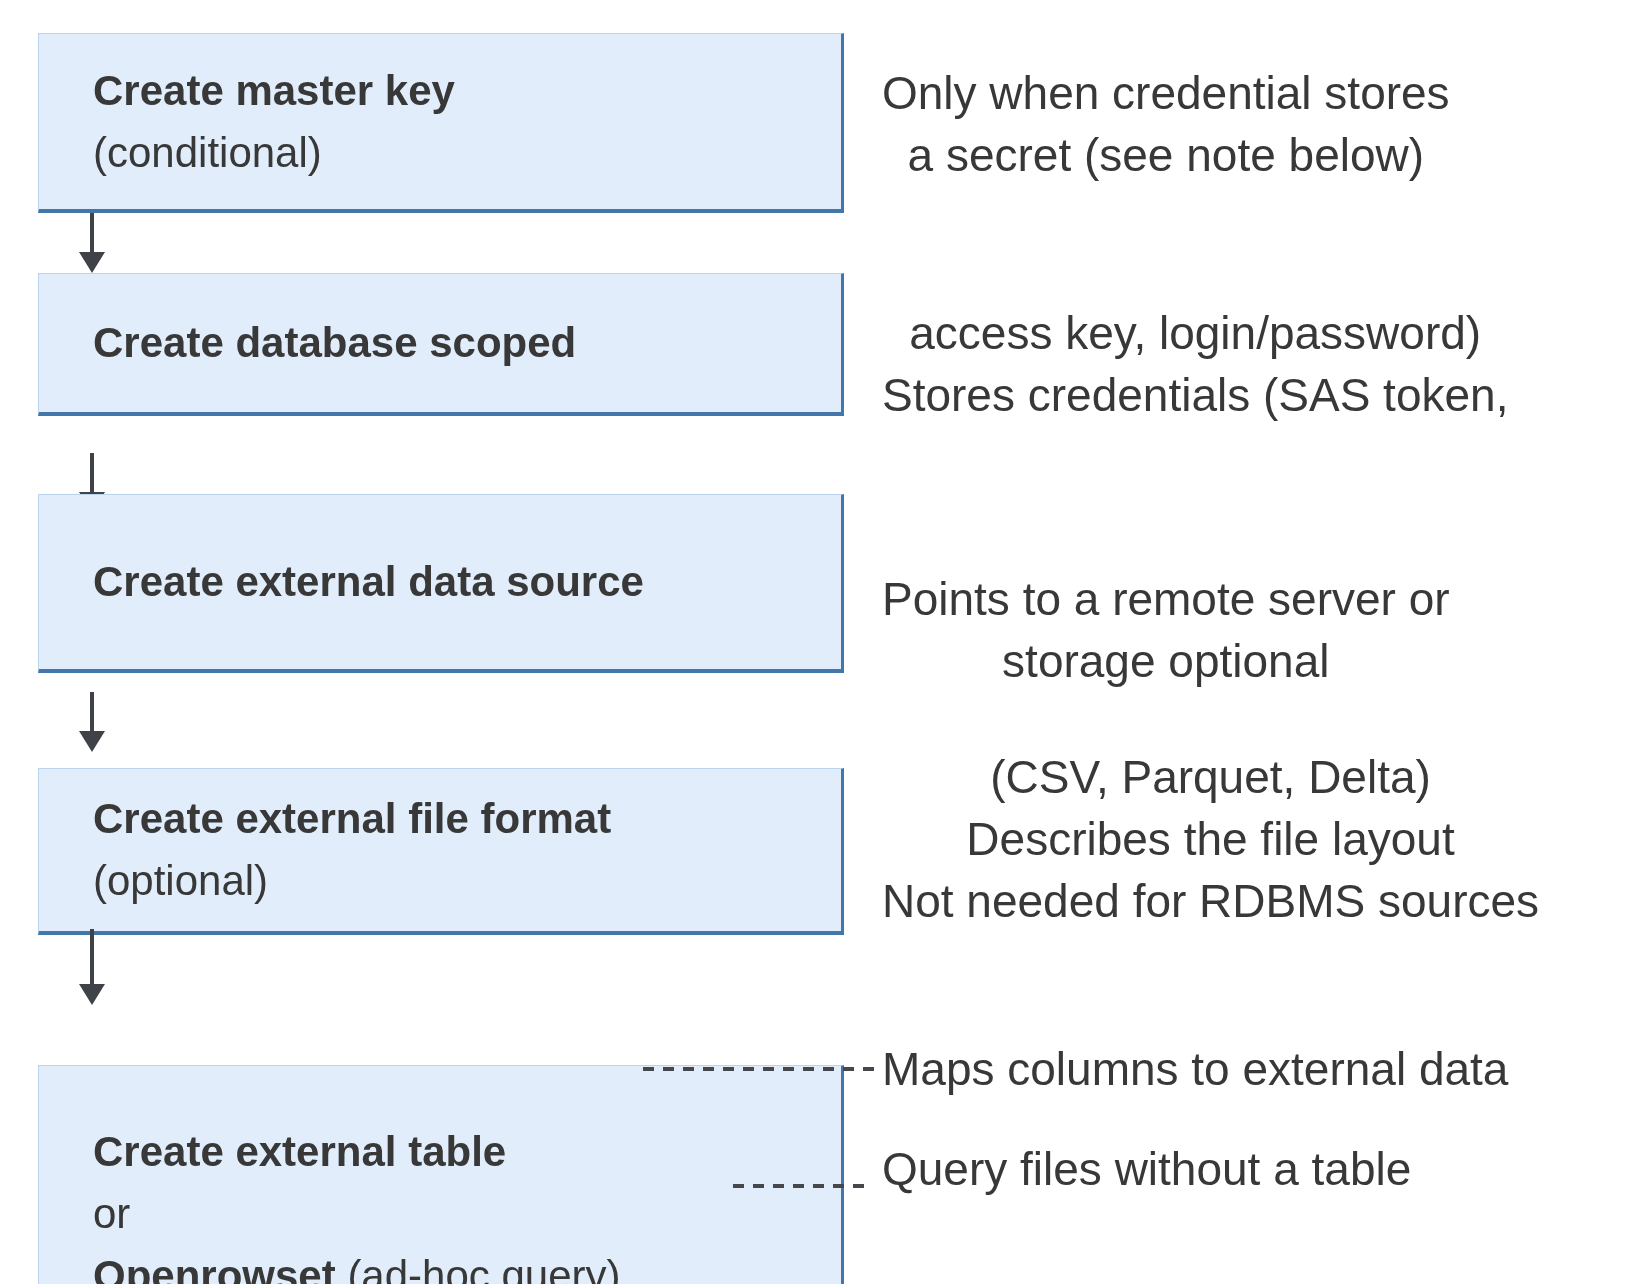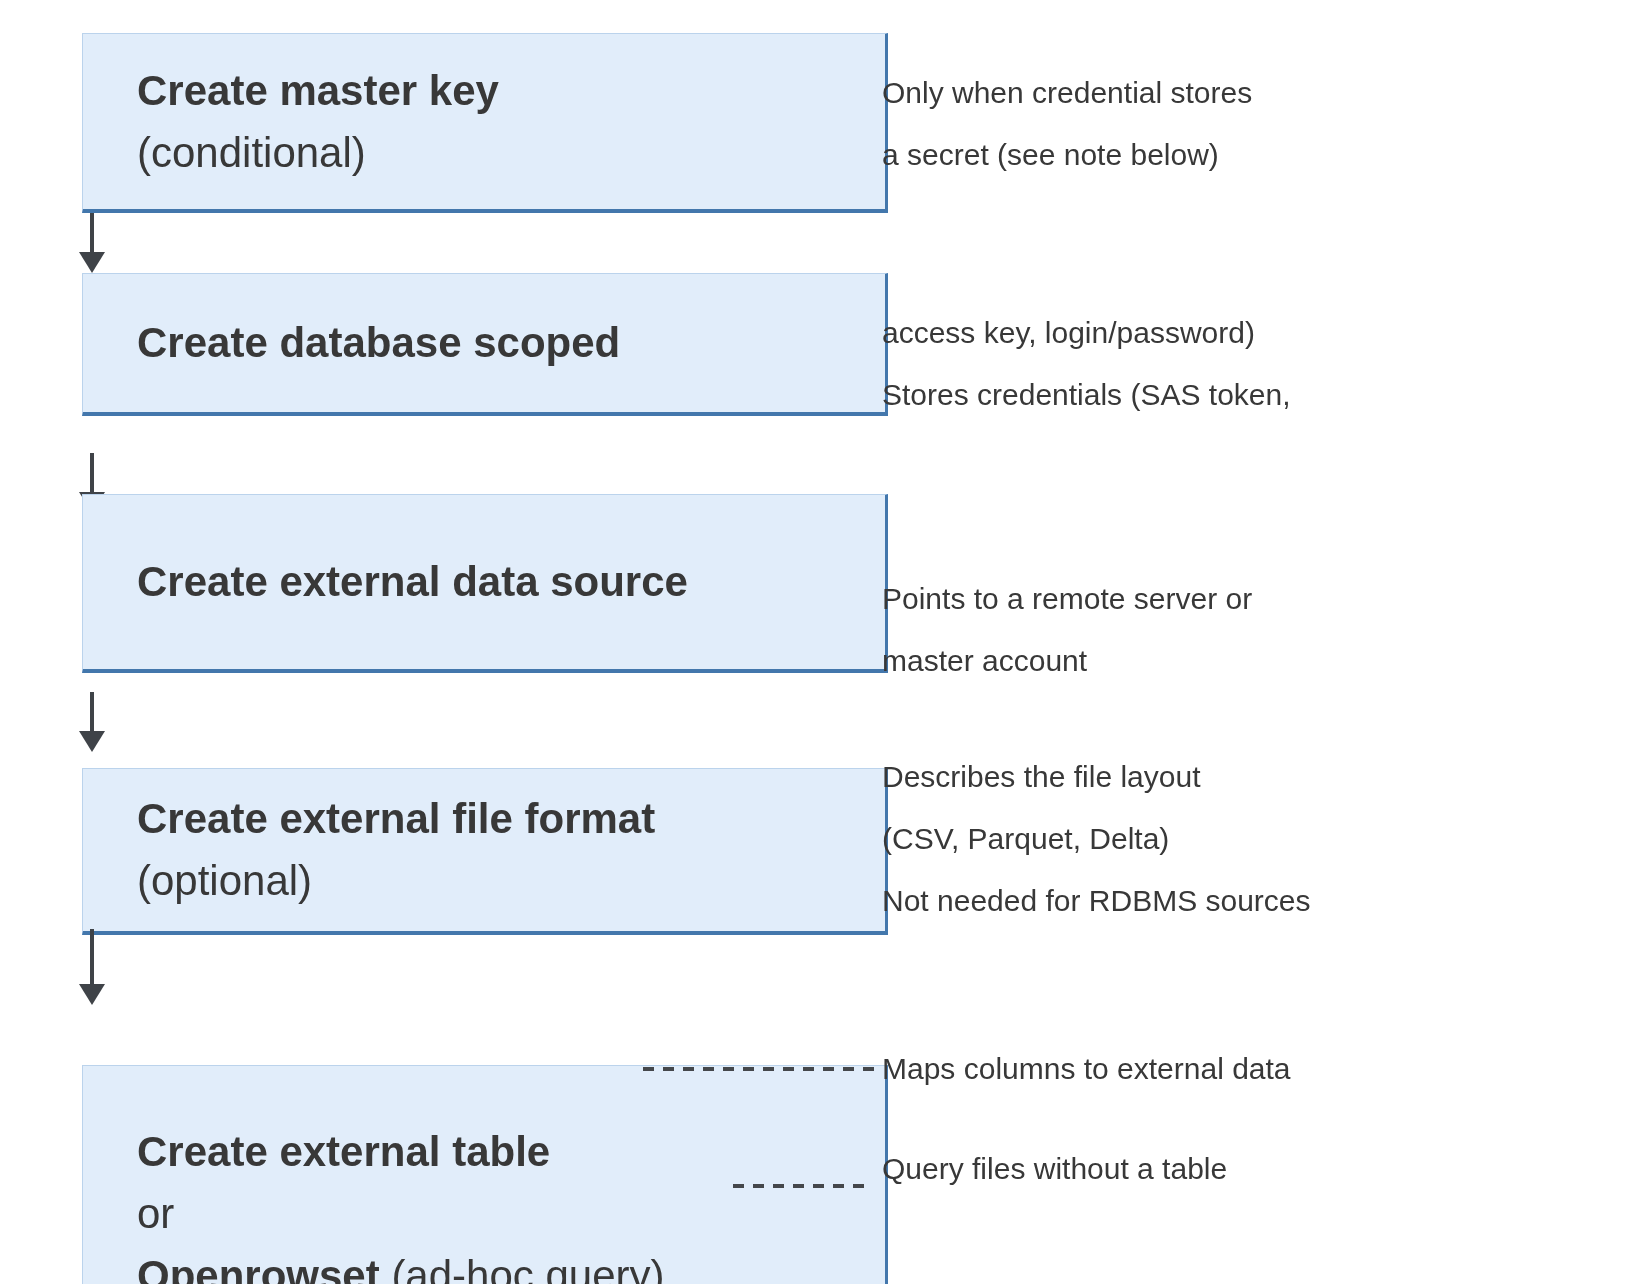--- a/index.html
+++ b/index.html
@@ -25,7 +25,6 @@
     flex-direction: column;
     justify-content: center;
     padding-left: 54px;
-    margin-left: 44px;
   }
   .box-line {
     font-size: 42px;

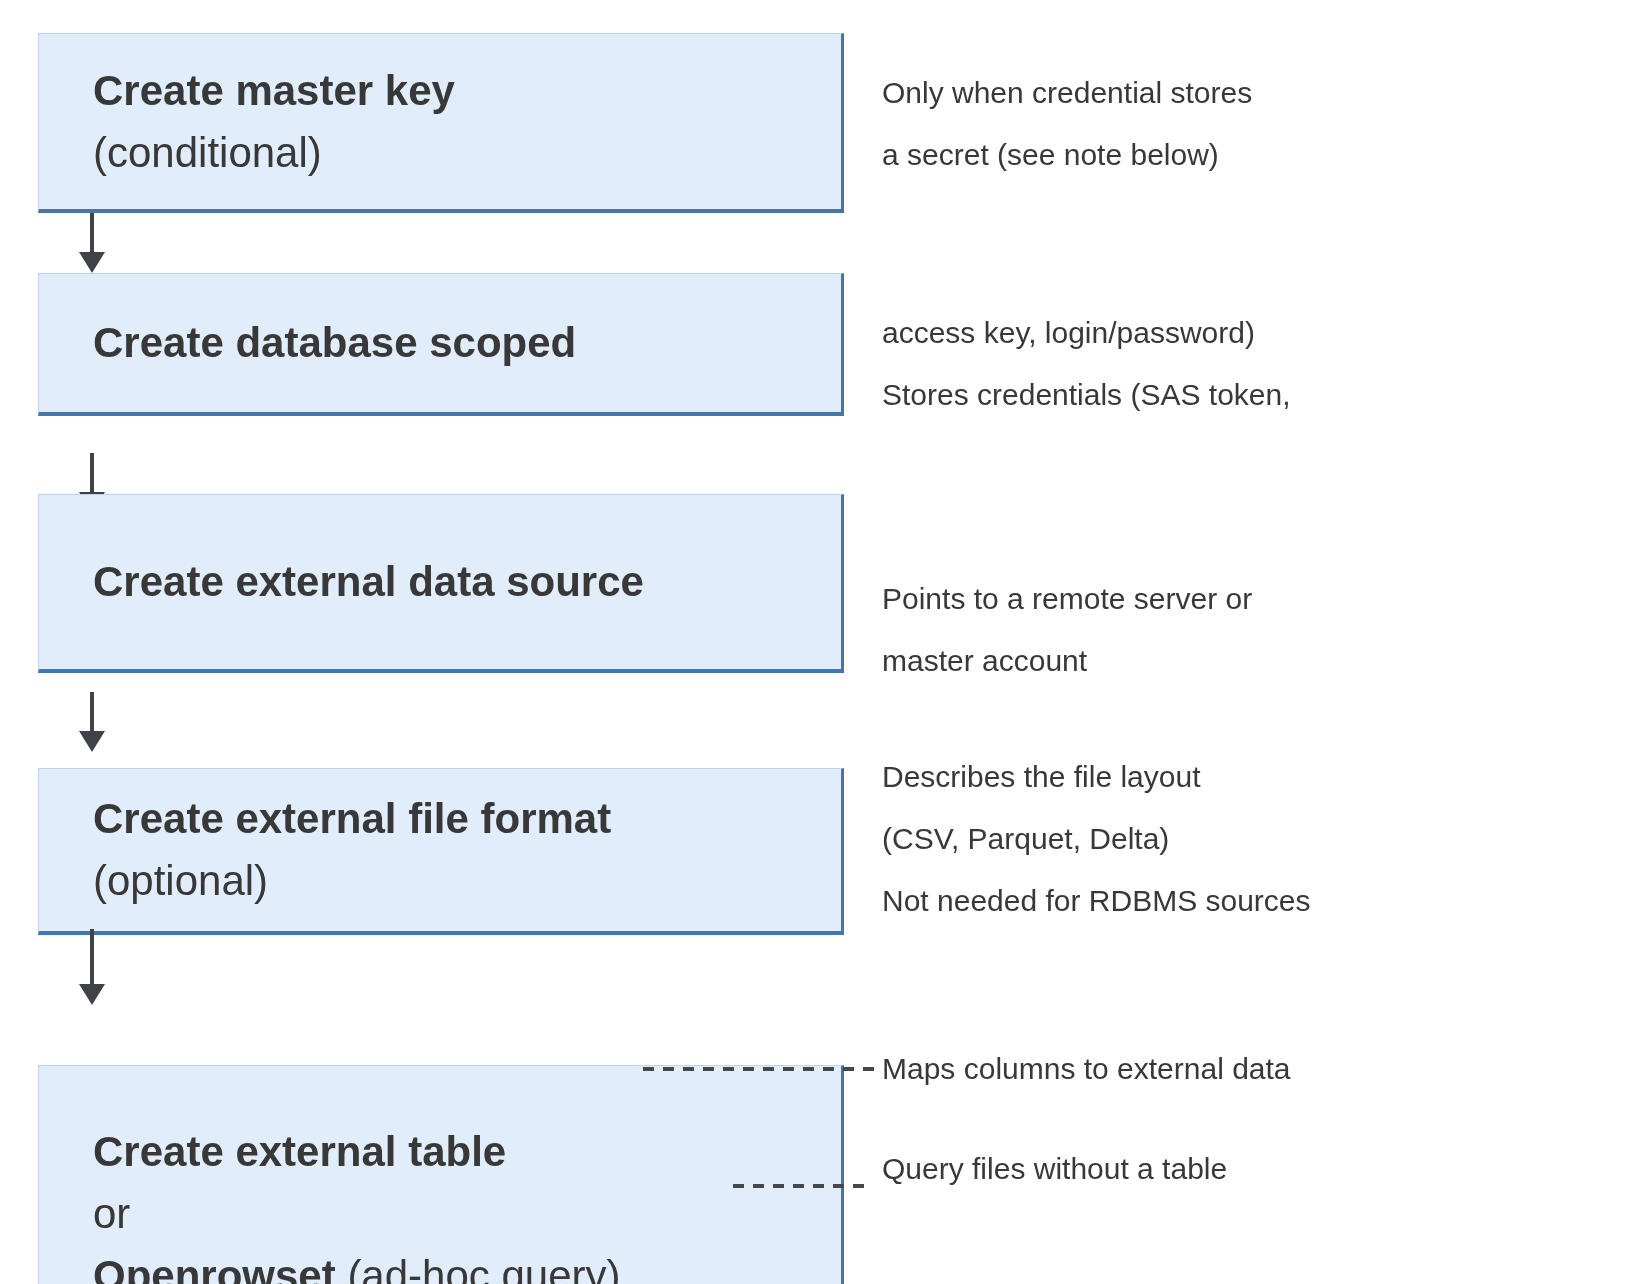--- a/index.html
+++ b/index.html
@@ -49,9 +49,10 @@
   .desc, .note {
     position: absolute;
     left: 882px;
-    font-size: 30px;
+    font-size: 46px;
     line-height: 62px;
     white-space: nowrap;
+    text-align: center;
   }
   .dash {
     position: absolute;

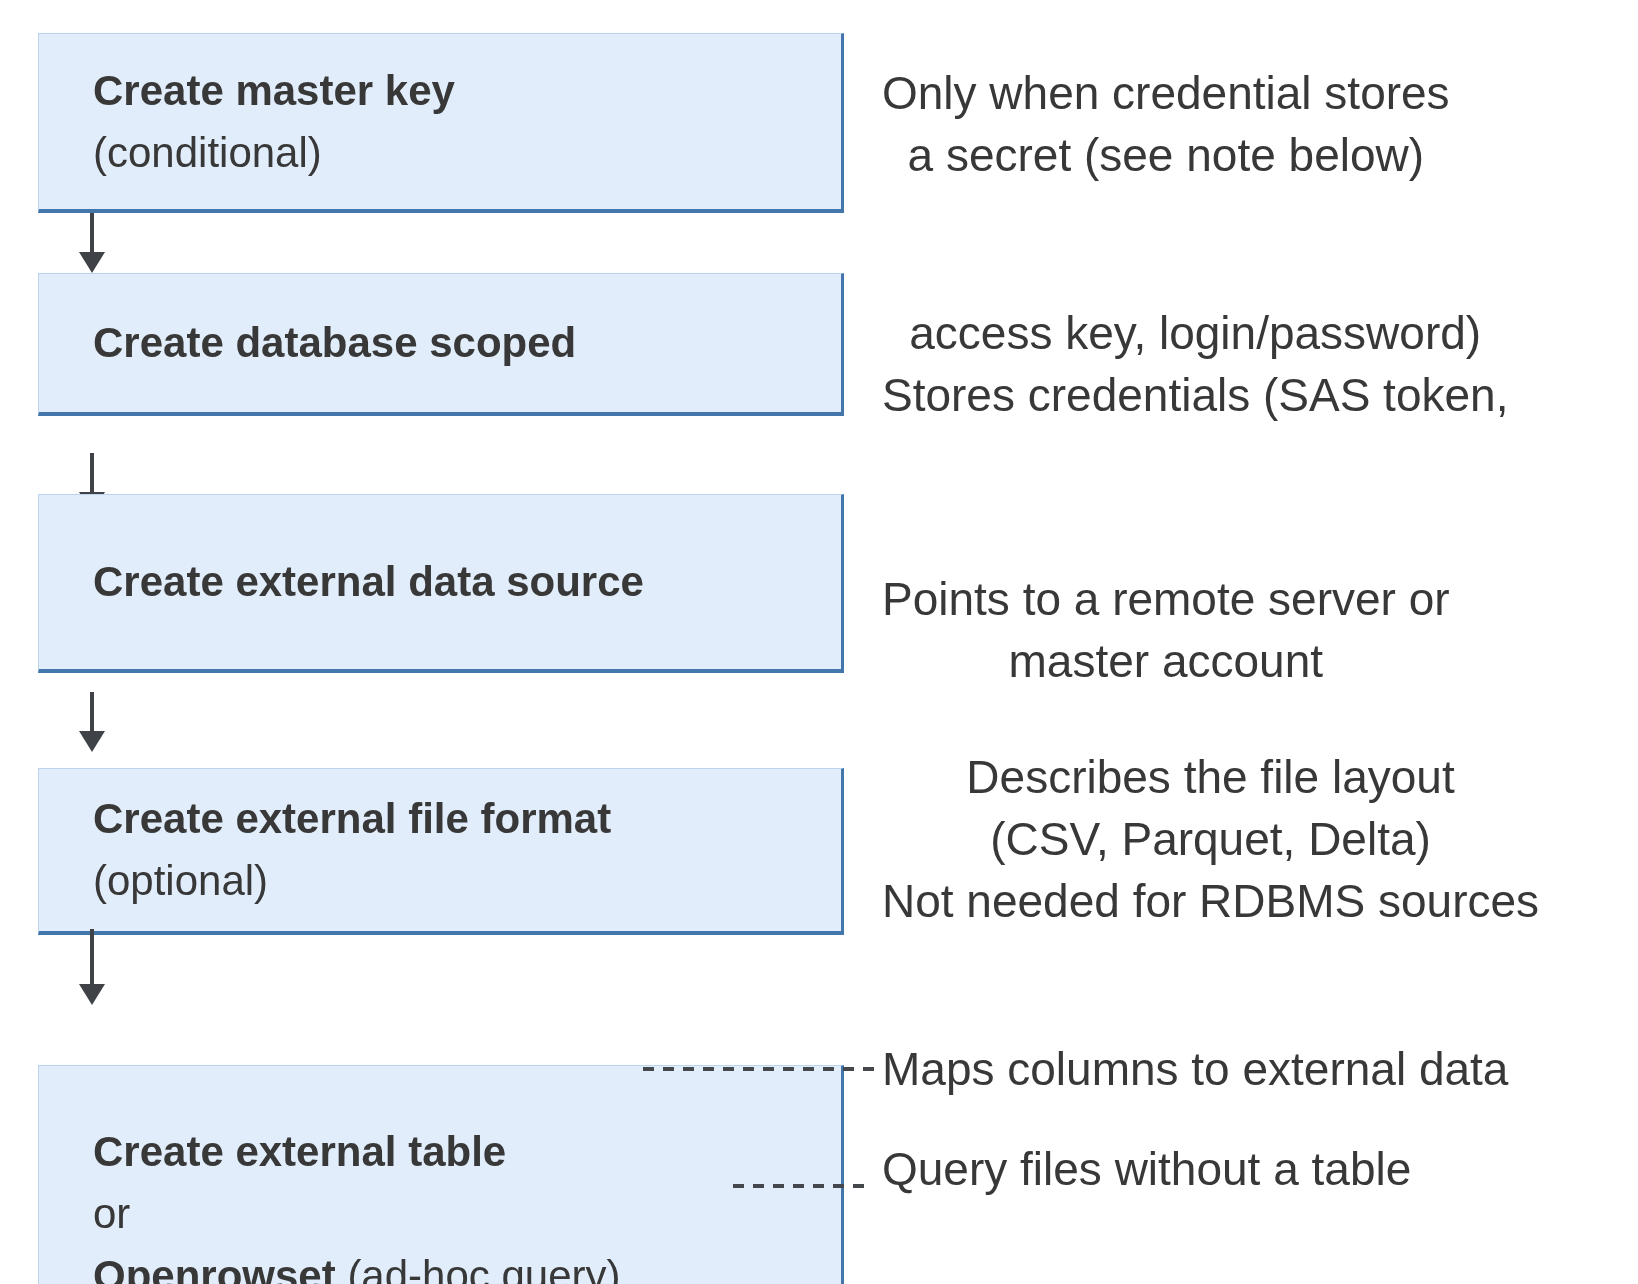--- a/index.html
+++ b/index.html
@@ -115,7 +115,7 @@
 
   <div class="desc" style="top:568px">
     <div>Points to a remote server or</div>
-    <div>master account</div>
+    <div>storage optional</div>
   </div>
 
   <div class="desc" style="top:746px">

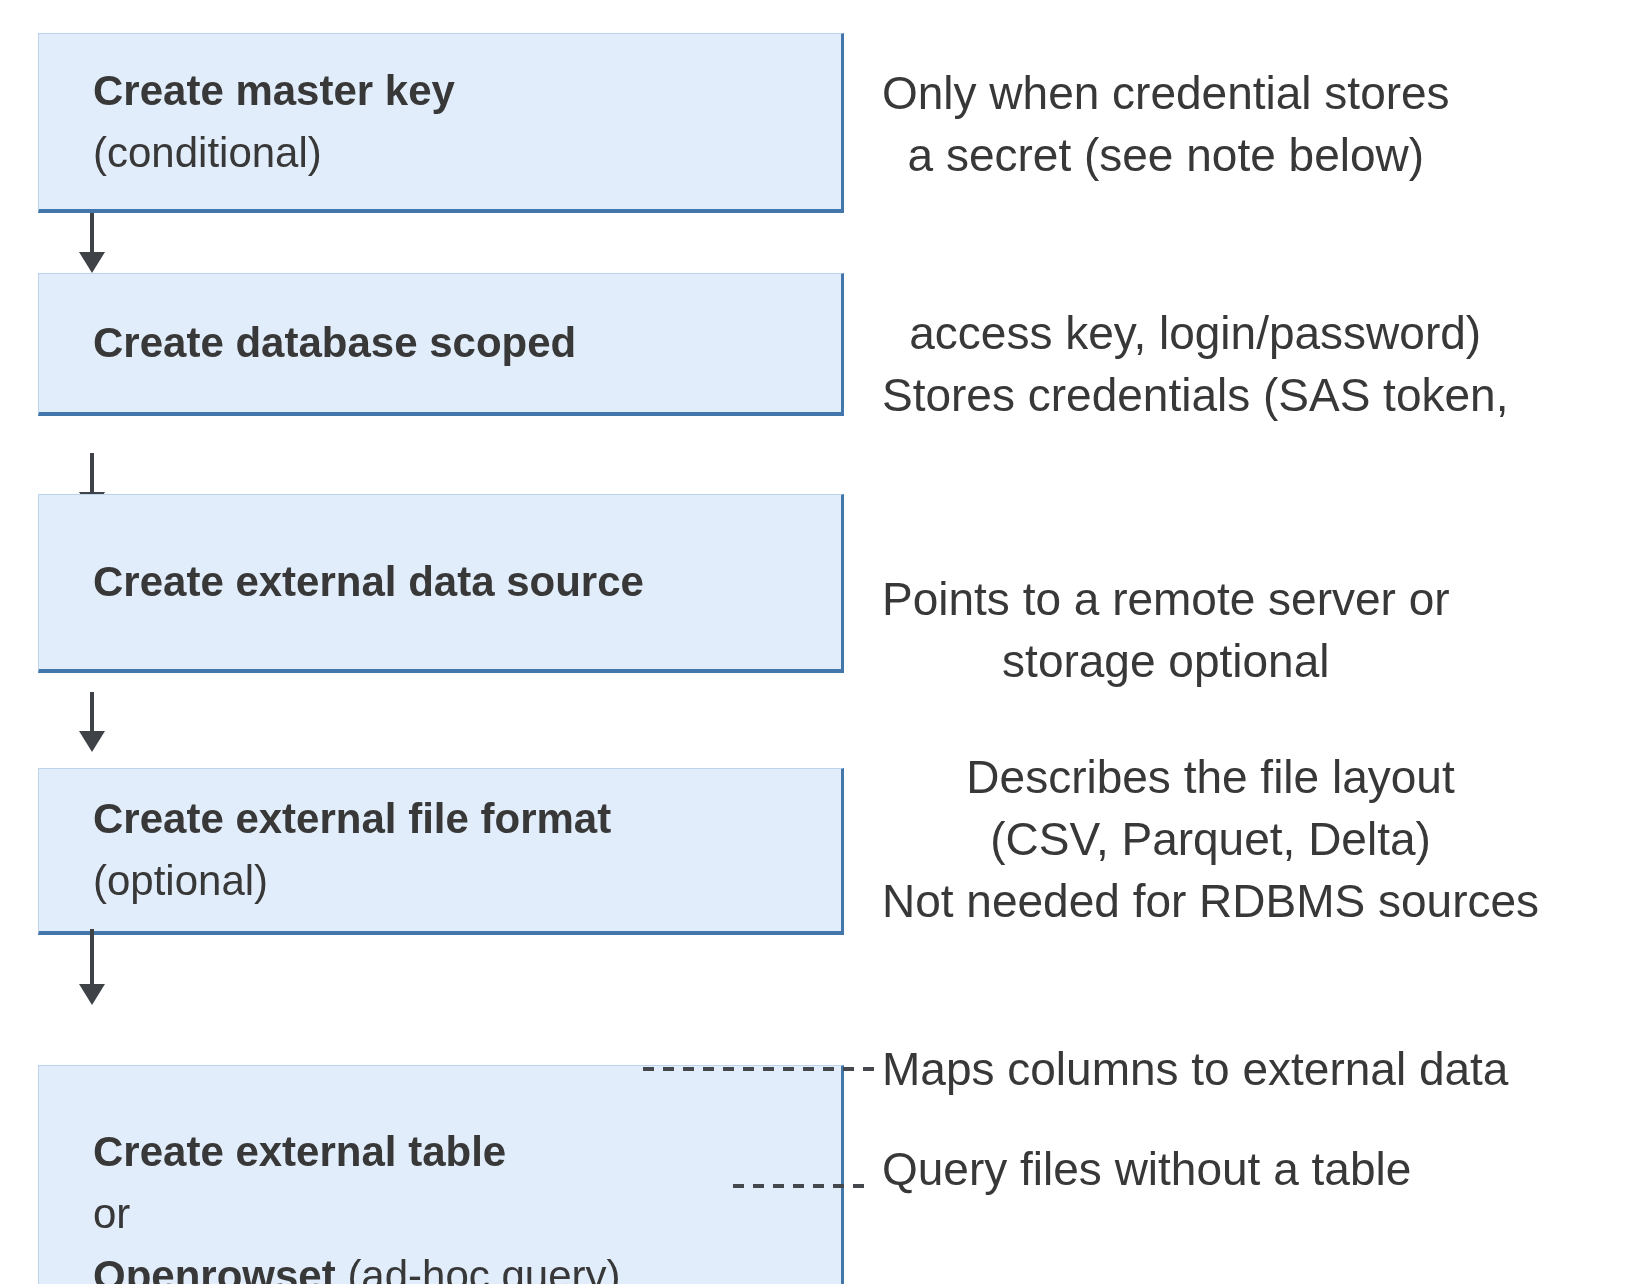--- a/index.html
+++ b/index.html
@@ -119,8 +119,8 @@
   </div>
 
   <div class="desc" style="top:746px">
+    <div>(CSV, Parquet, Delta)</div>
     <div>Describes the file layout</div>
-    <div>(CSV, Parquet, Delta)</div>
     <div>Not needed for RDBMS sources</div>
   </div>
 

